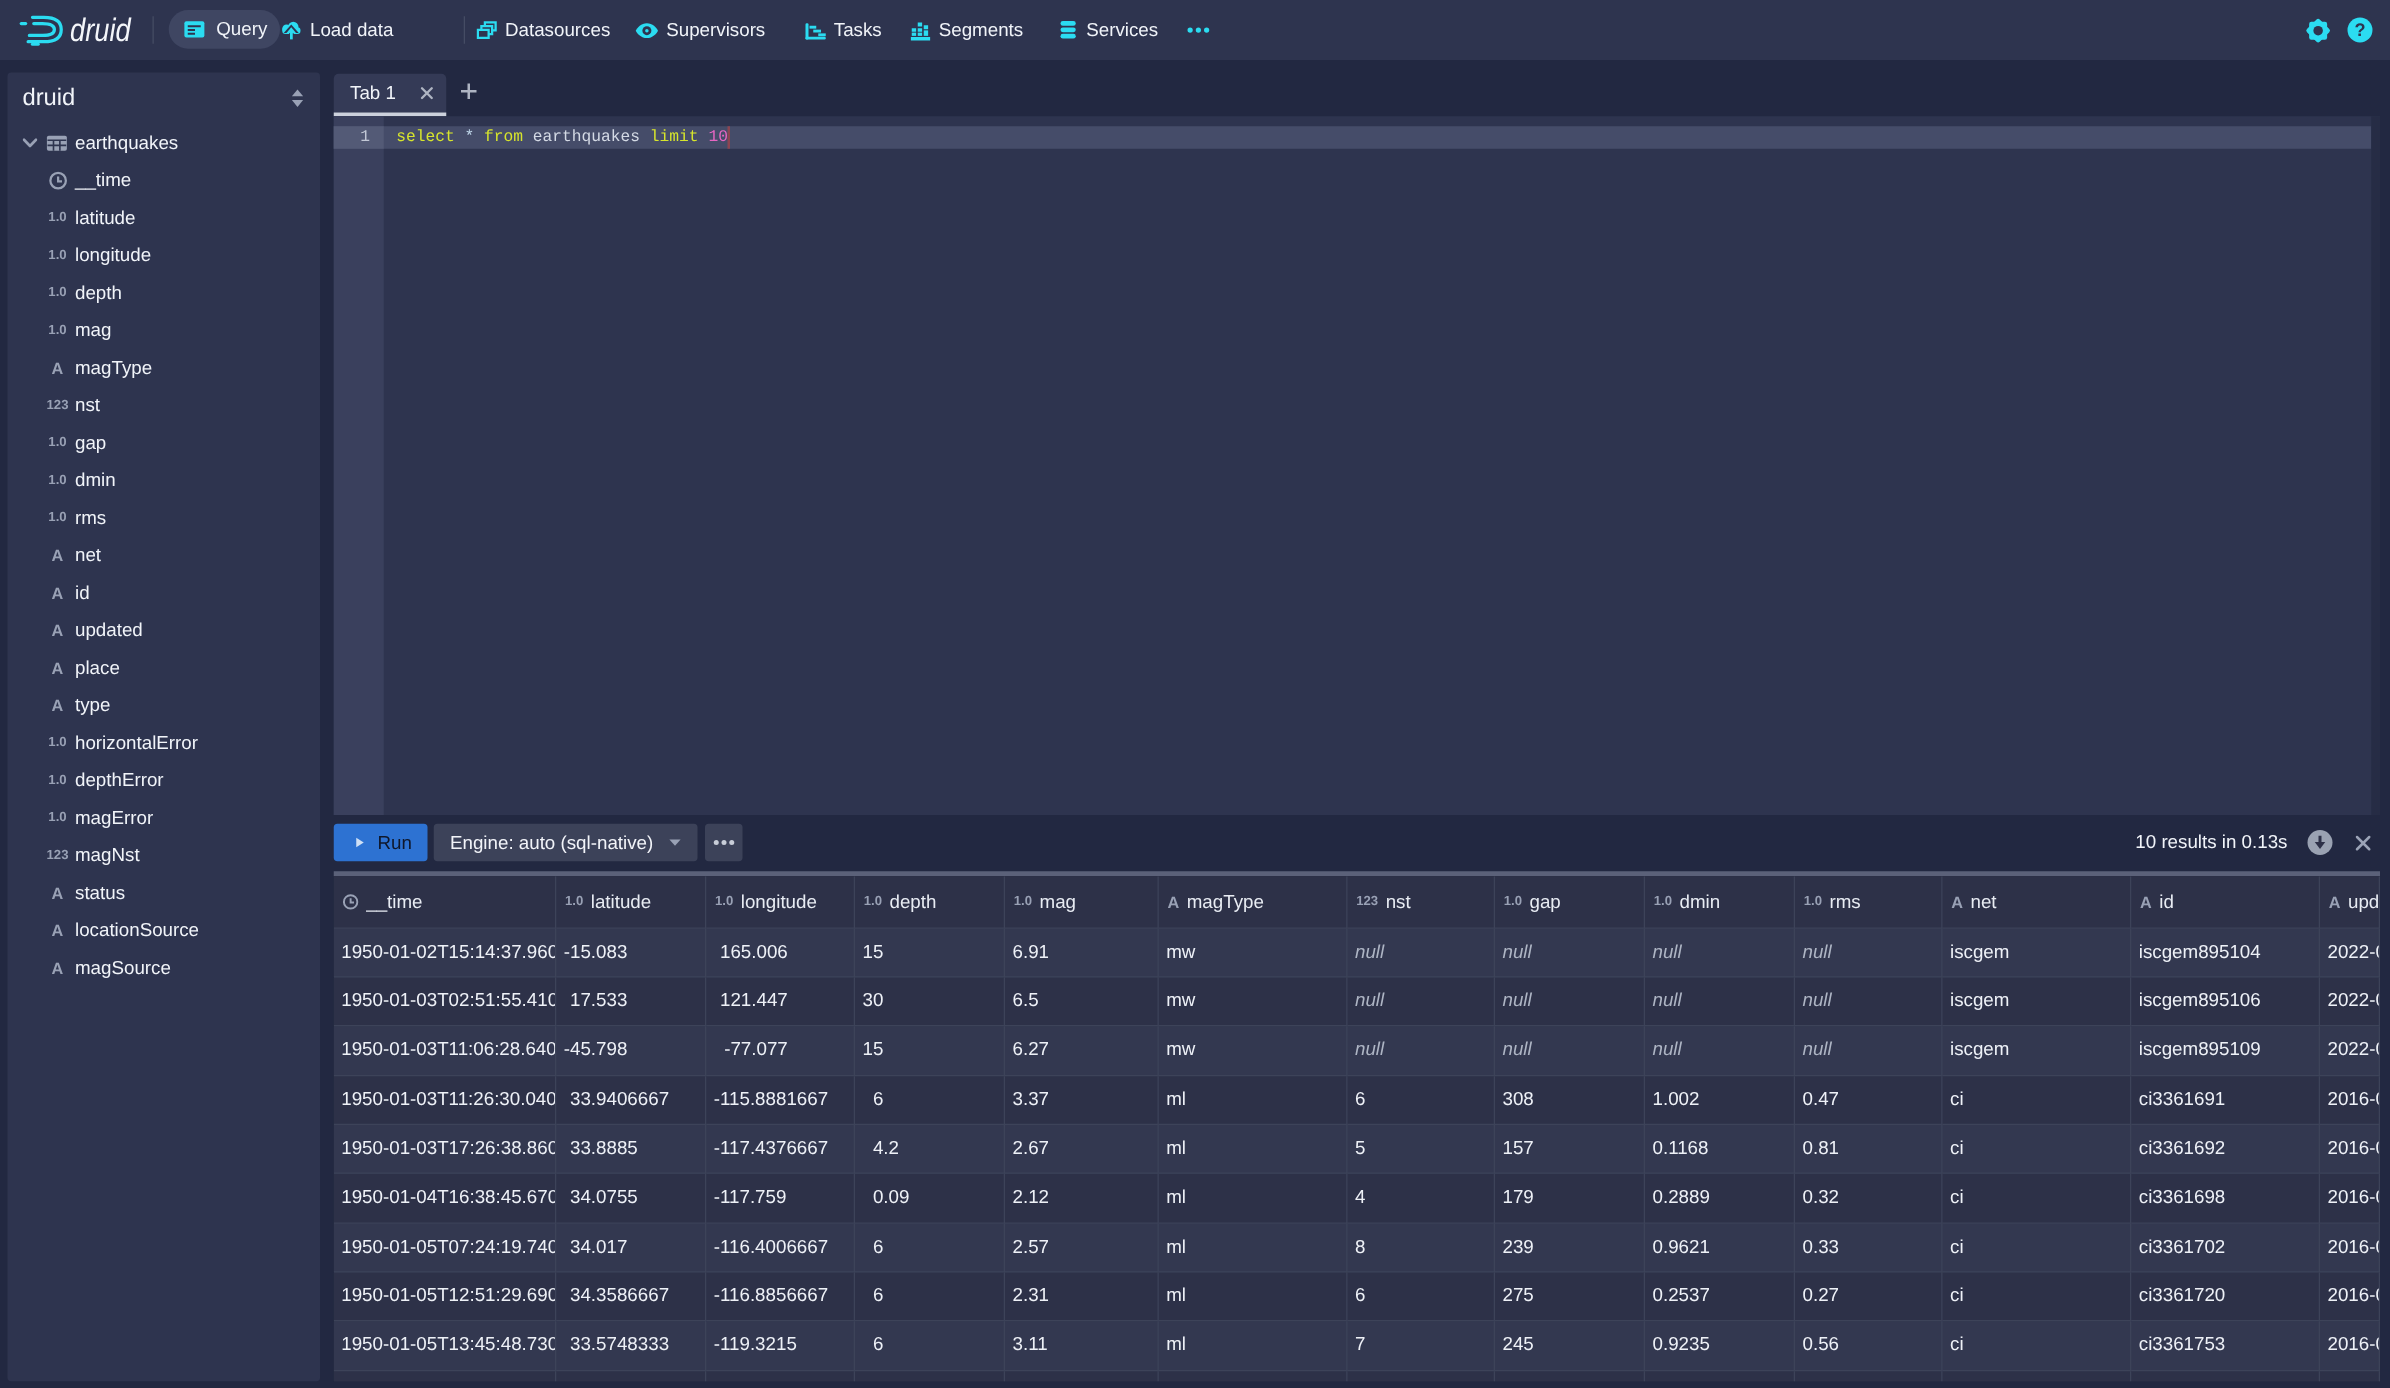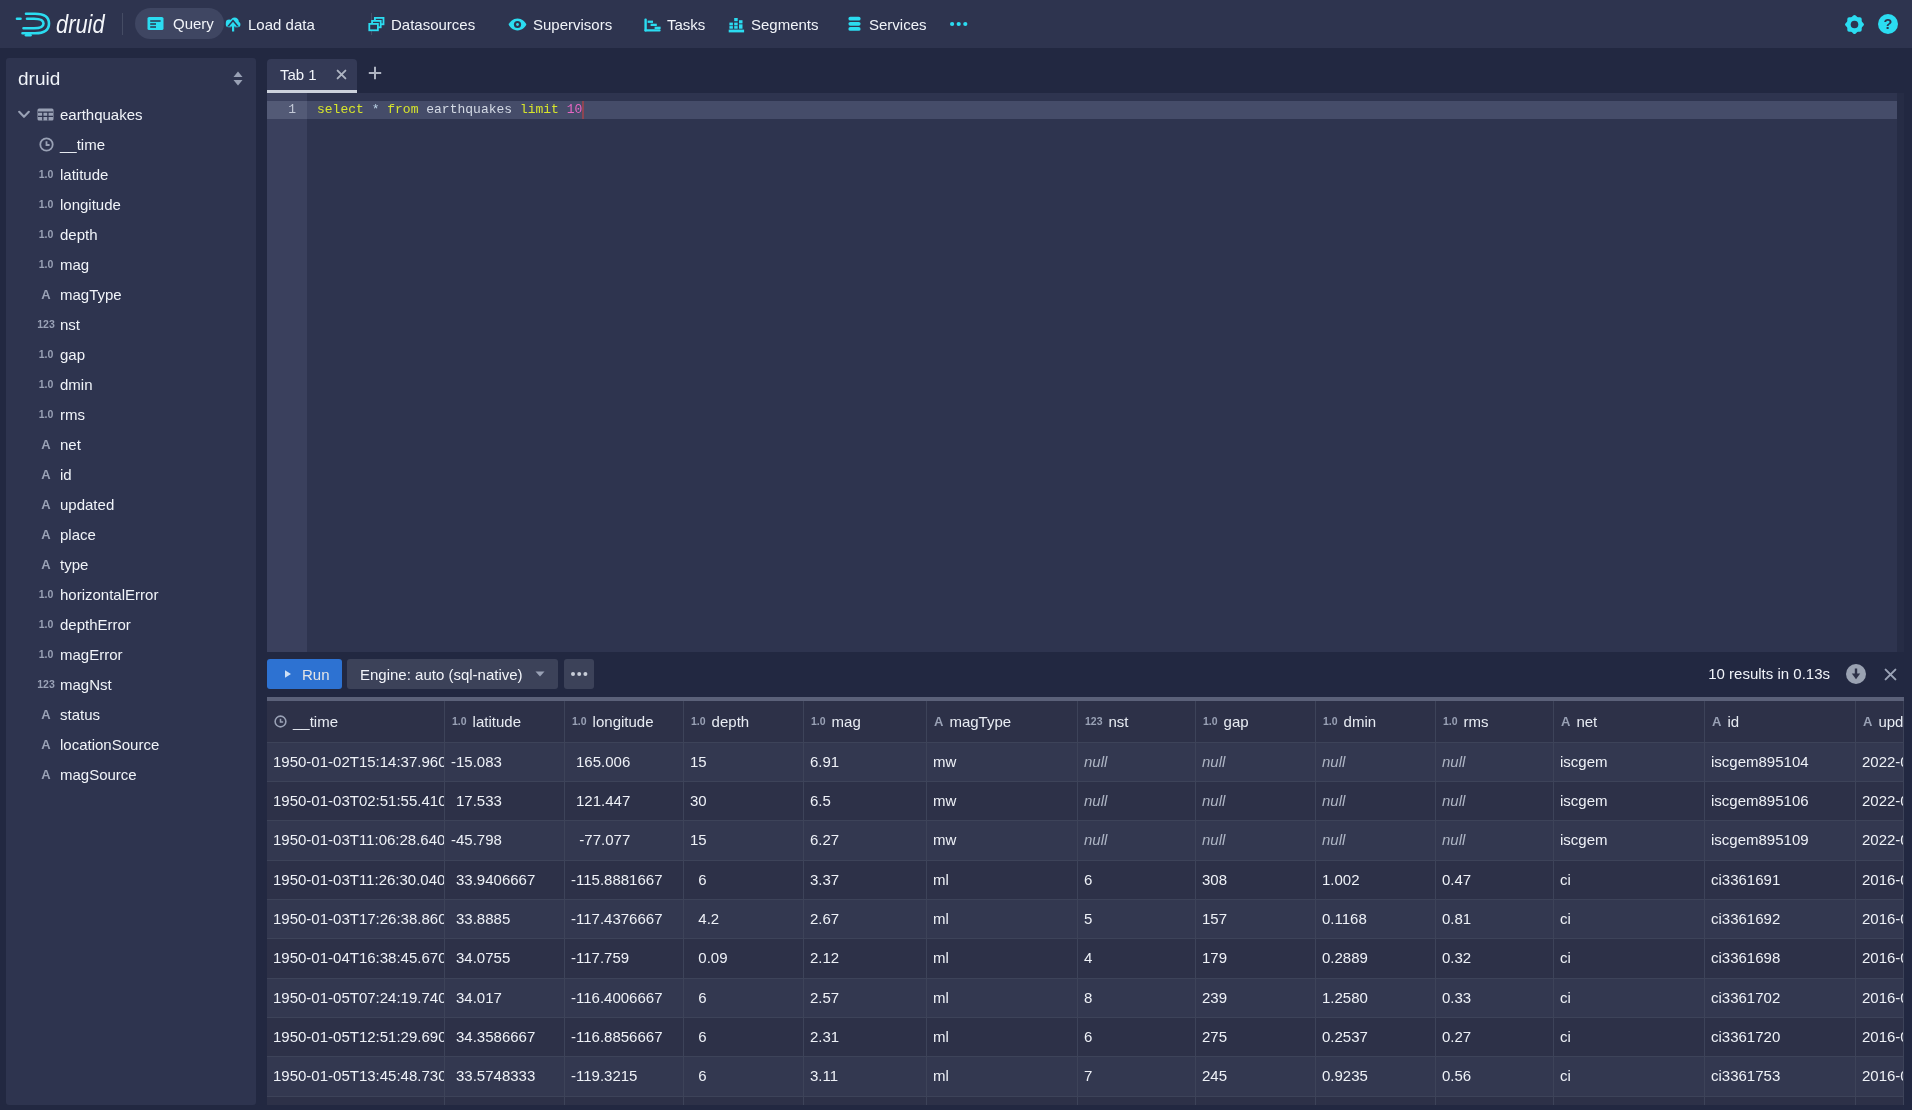--- a/index.html
+++ b/index.html
@@ -113,7 +113,7 @@
       <span>Load data</span>
     </div>
 <div class="sep" style="left:371px"></div>
-<div class="item" style="left:368px">
+<div class="item" style="left:381px">
       <svg width="17" height="17" viewBox="0 0 17 17" style="">
         <rect x="6.9" y="1.9" width="8.6" height="6.4" fill="none" stroke="#2bdcf1" stroke-width="1.8"></rect>
         <rect x="4.1" y="4.9" width="8.6" height="6.4" fill="#2e344f" stroke="#2bdcf1" stroke-width="1.8"></rect>

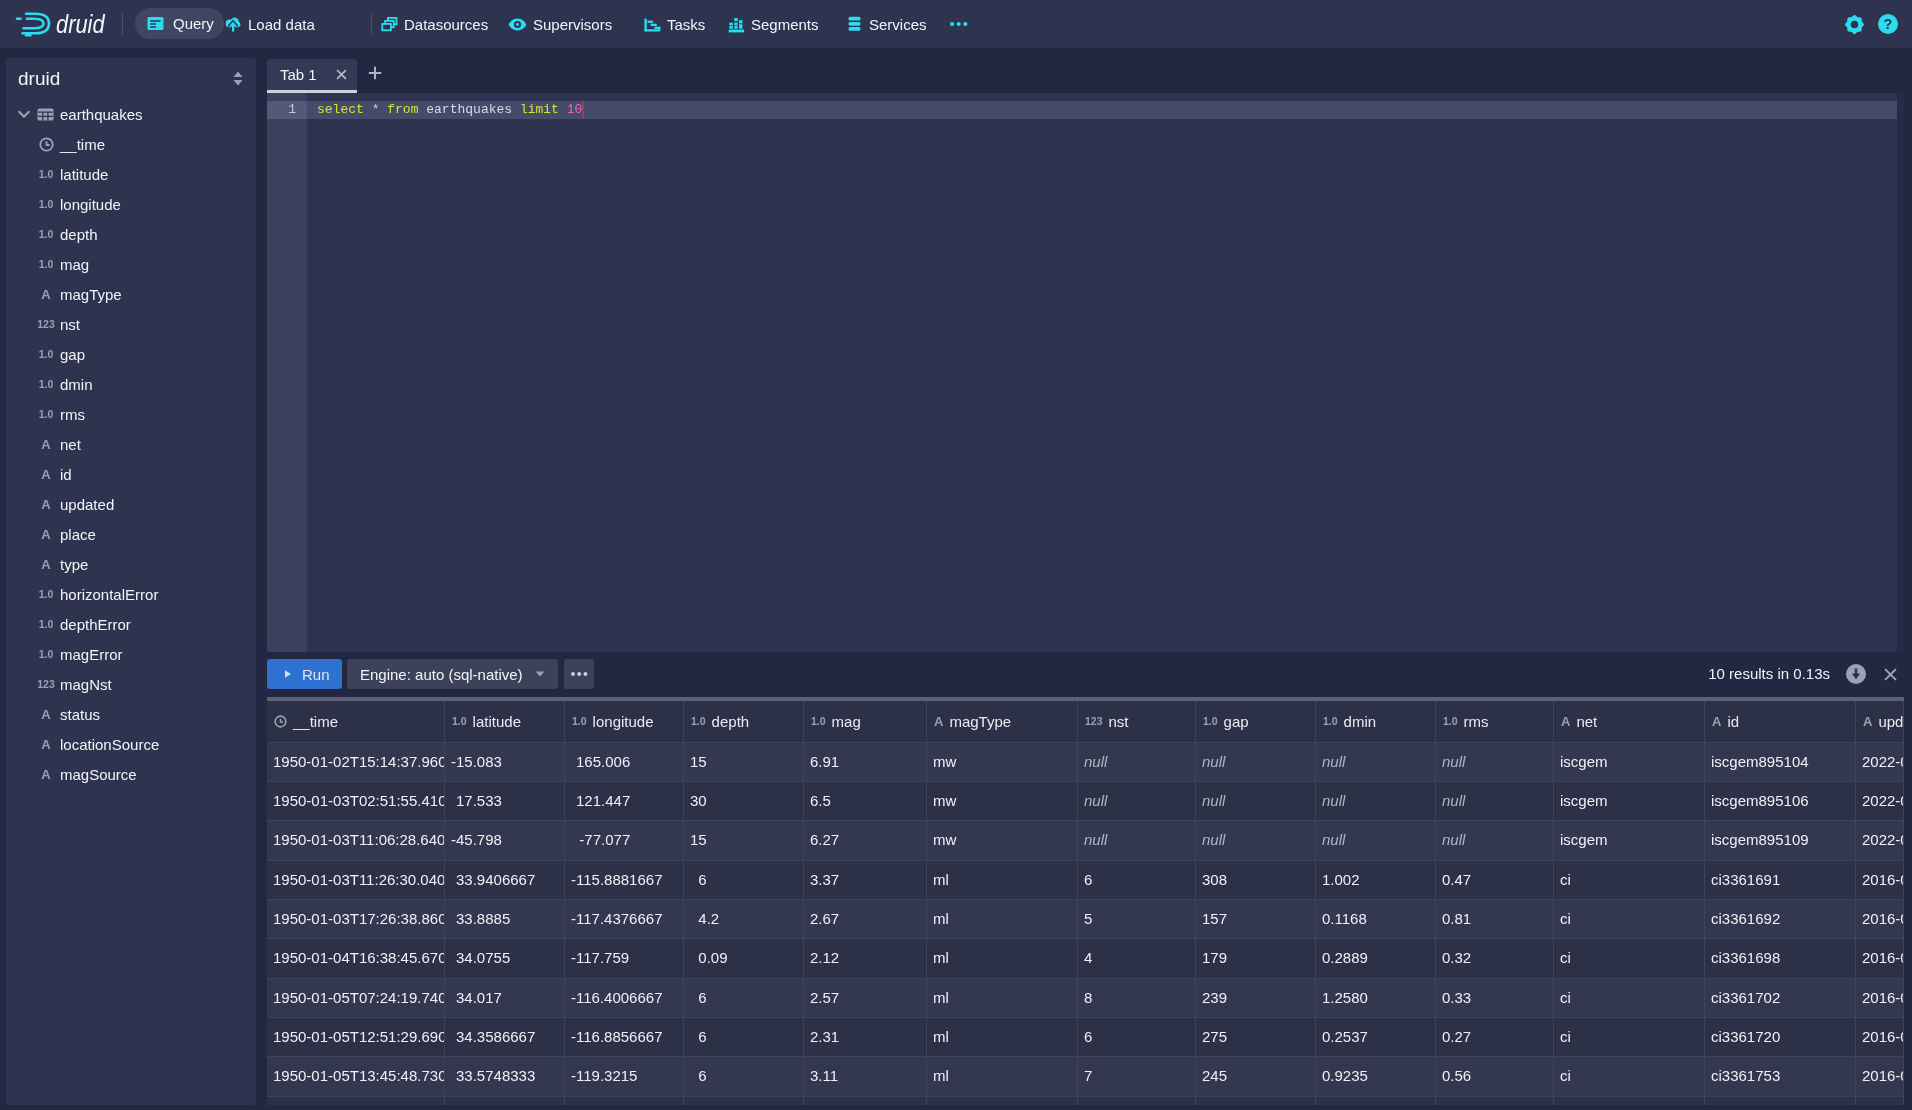--- a/index.html
+++ b/index.html
@@ -55,7 +55,7 @@
   font-size:15px; }
 #run { left:267px; width:75px; background:#2d72d2; }
 #run .p { margin-left:17px; display:flex; }
-#run .t { margin-left:10px; color:#e5e5e5; }
+#run .t { margin-left:10px; color:#0f172a; }
 #engine { left:347px; width:211px; background:#3c4259; }
 #engine .t { margin-left:13px; color:#f2f4f9; }
 #engine .c { margin-left:11px; display:flex; }

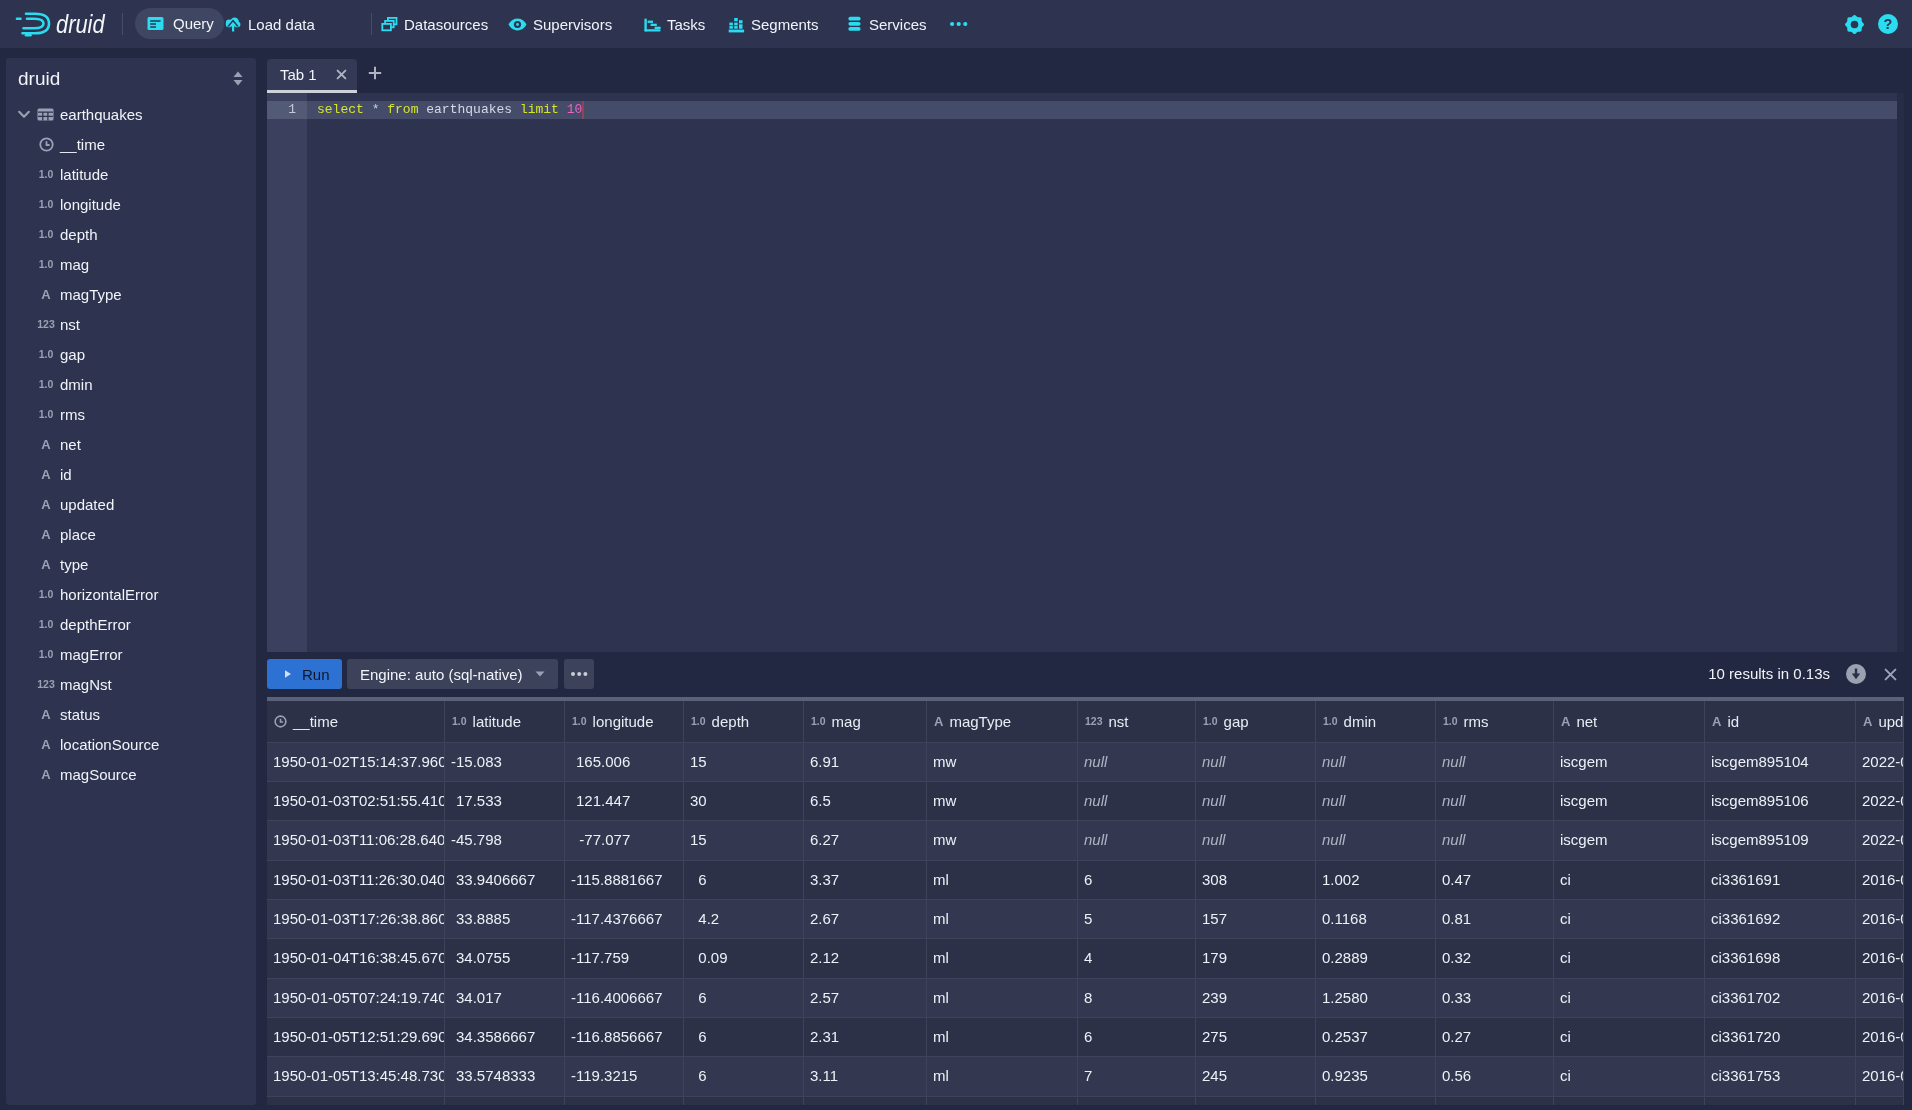--- a/index.html
+++ b/index.html
@@ -559,7 +559,7 @@
 <div class="dcell" style="width:151px">ml</div>
 <div class="dcell" style="width:118px">8</div>
 <div class="dcell" style="width:120px">239</div>
-<div class="dcell" style="width:120px">1.2580</div>
+<div class="dcell" style="width:120px">0.9621</div>
 <div class="dcell" style="width:118px">0.33</div>
 <div class="dcell" style="width:151px">ci</div>
 <div class="dcell" style="width:151px">ci3361702</div>

